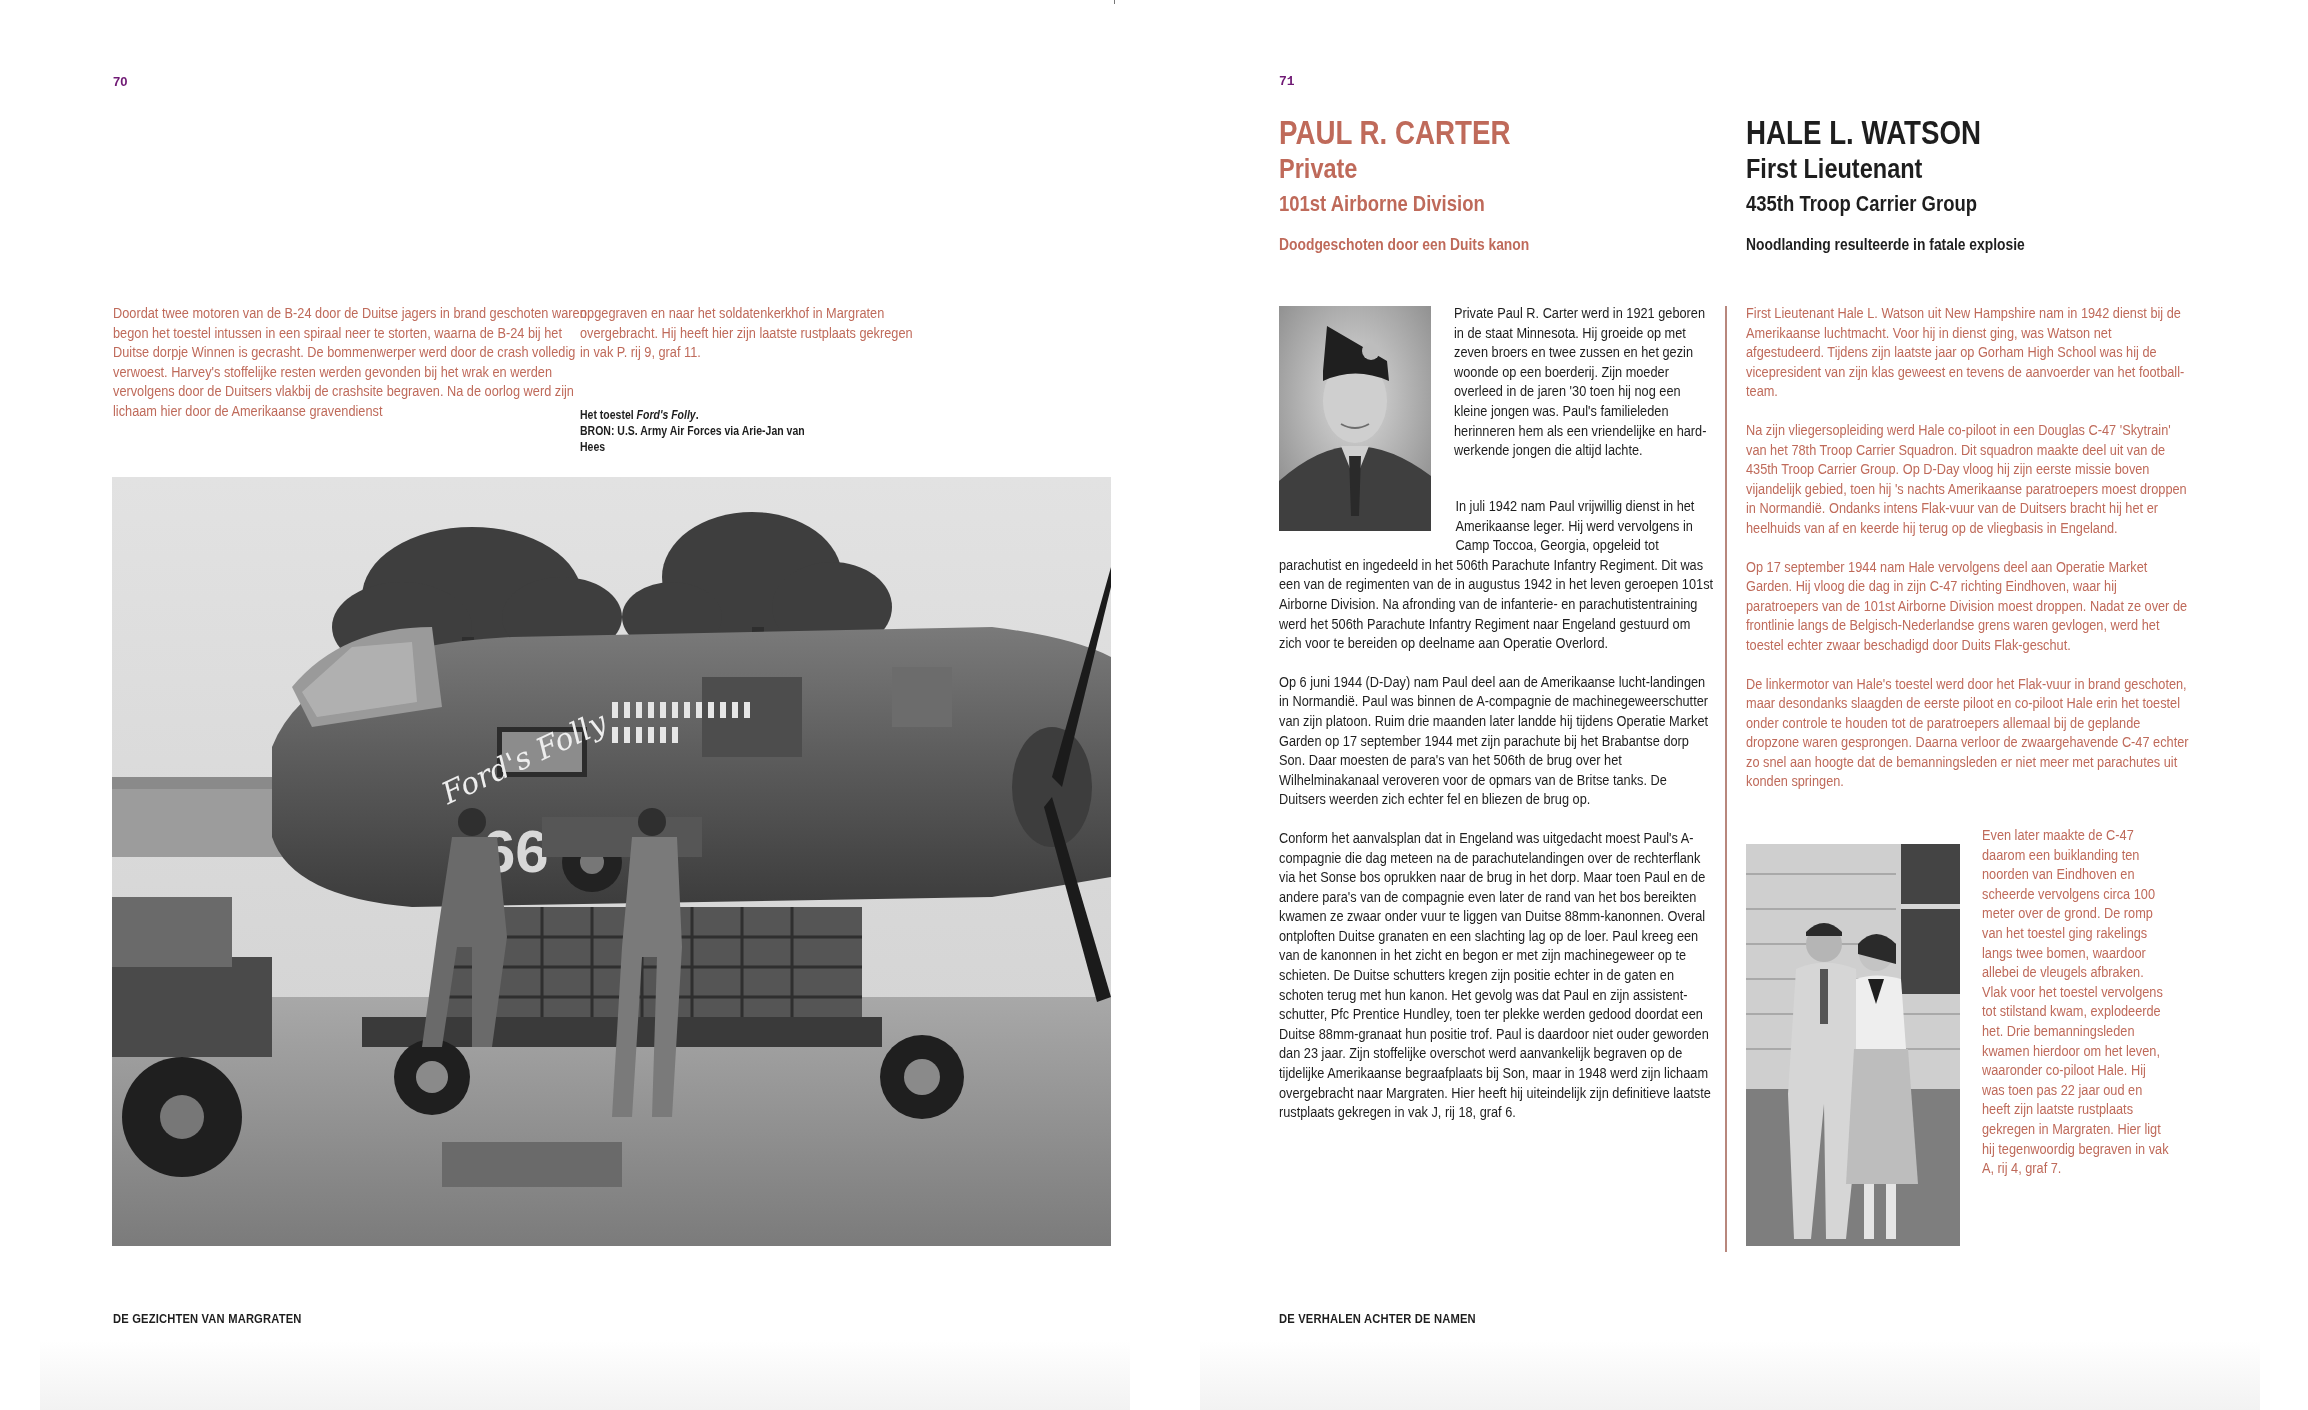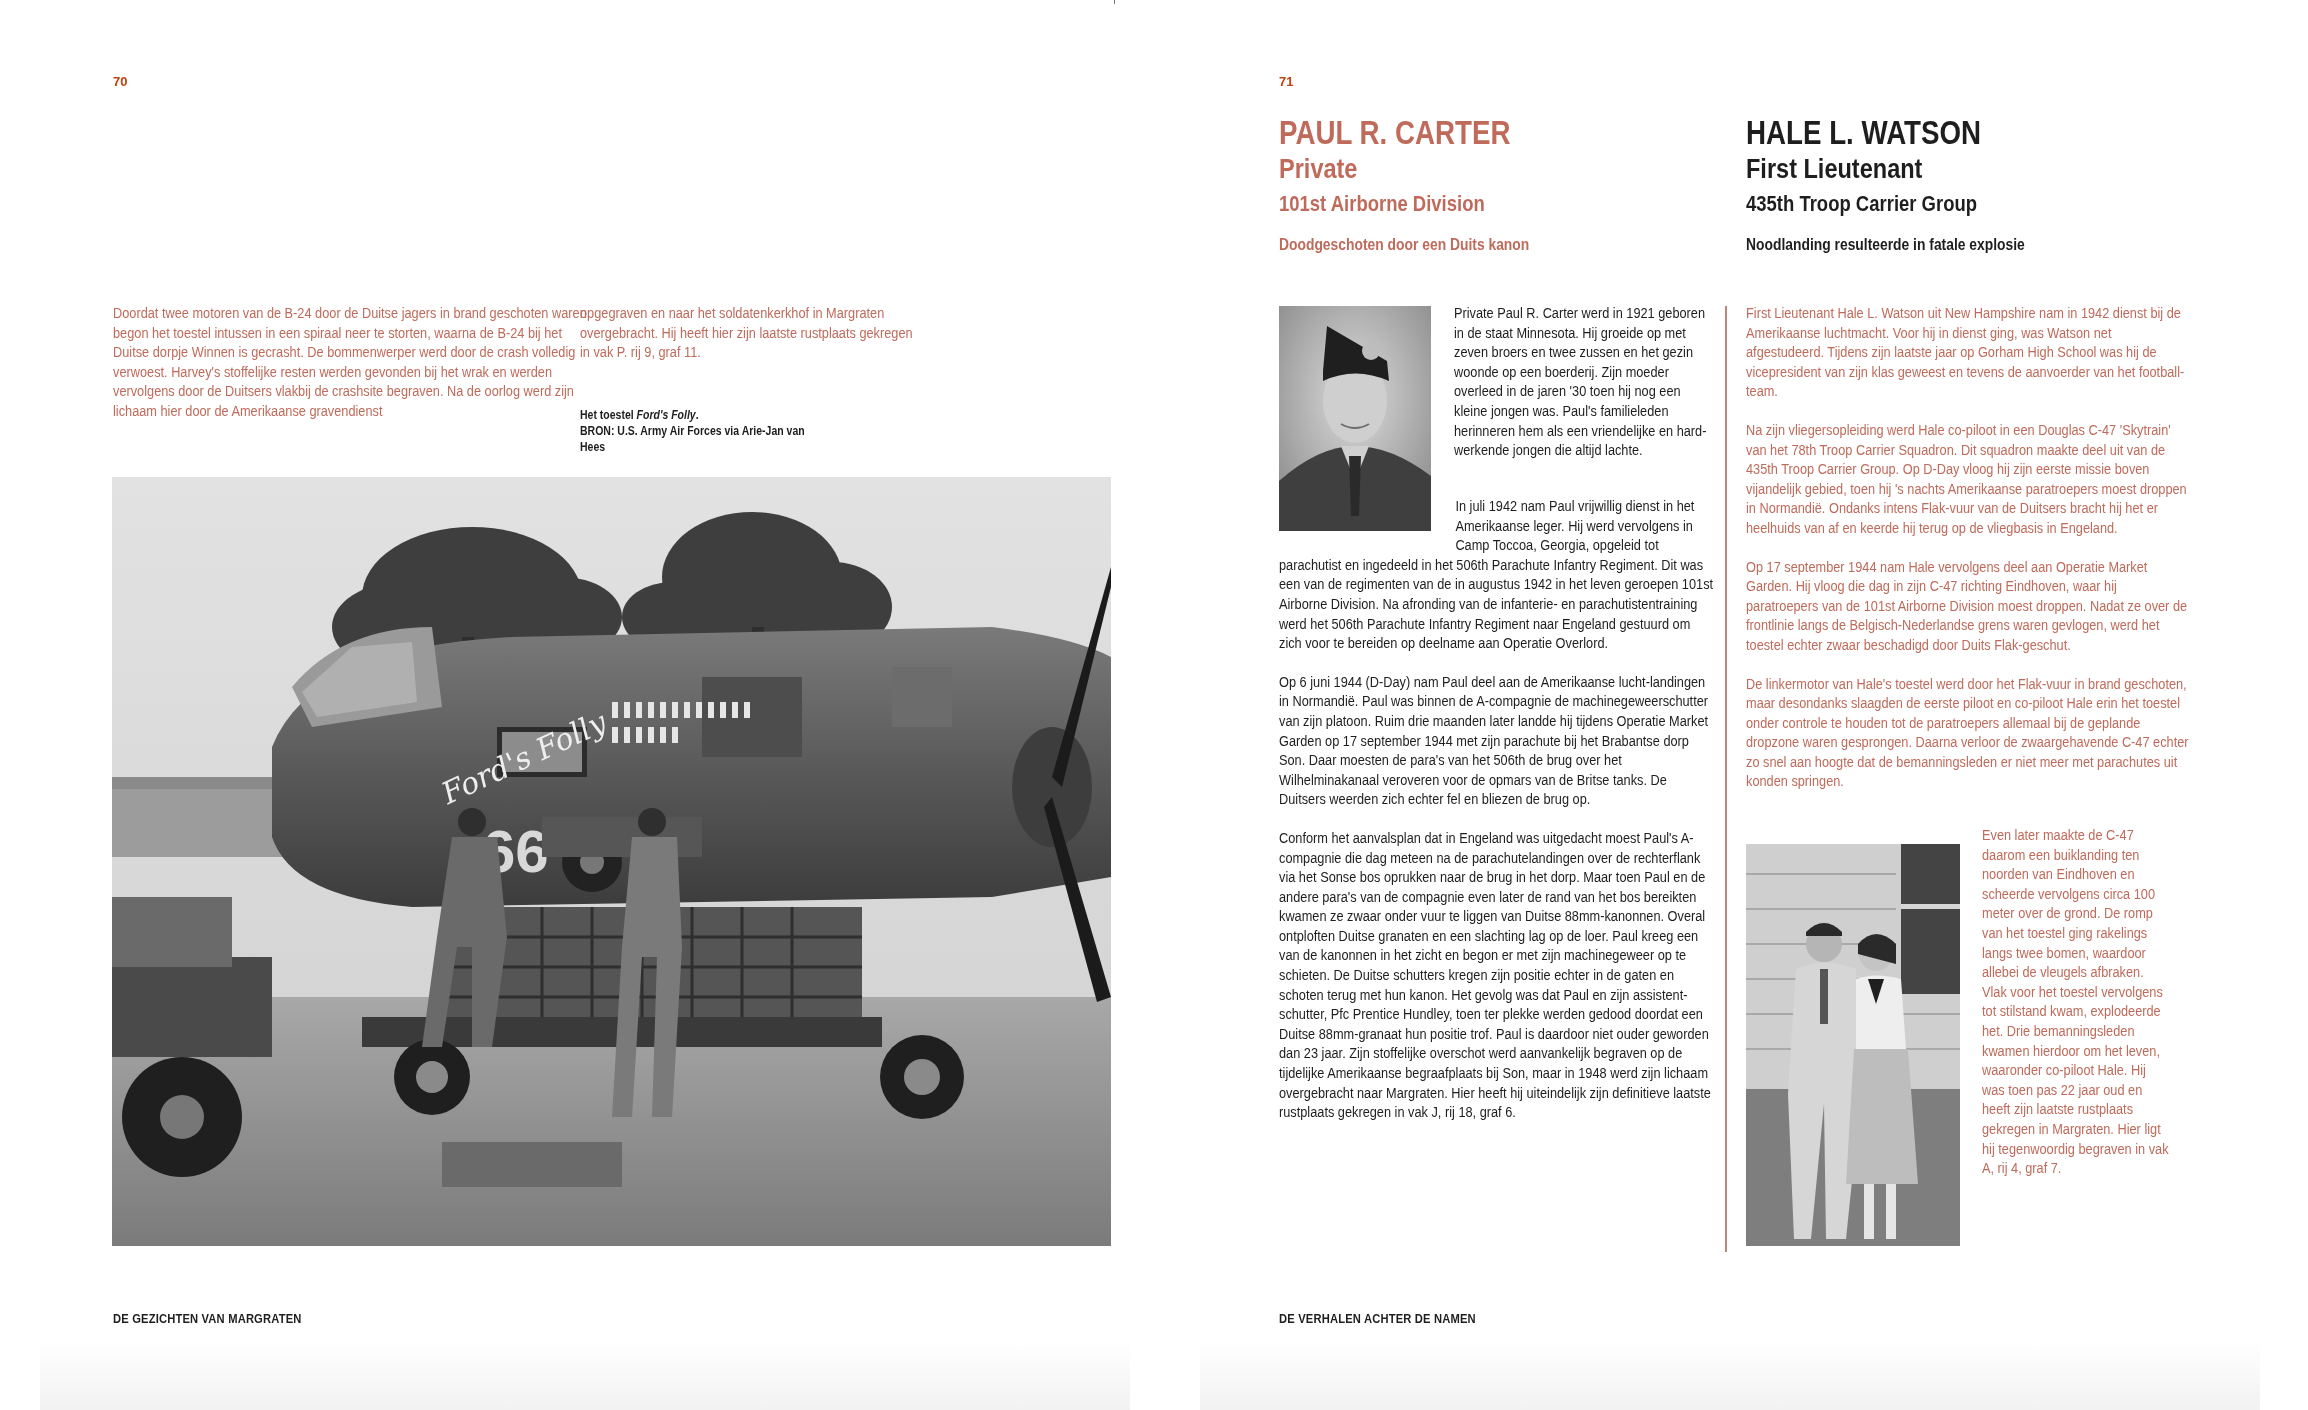--- a/index.html
+++ b/index.html
@@ -16,7 +16,7 @@
     background:linear-gradient(#ffffff, #f2f2f2); }
   .gutter-mark { position:absolute; left:1114px; top:0; width:1px; height:4px; background:#777; }
 
-  .pnum { position:absolute; font-size:13px; font-weight:bold; color:#c2410c; }
+  .pnum { position:absolute; font-size:13px; font-weight:bold; color:#701a75; }
   .footer { position:absolute; font-size:13px; font-weight:bold; letter-spacing:0.2px; color:#1e1e1e; transform:scaleX(0.86); transform-origin:left; }
 
   .cond { transform:scaleX(0.84); transform-origin:left top; }

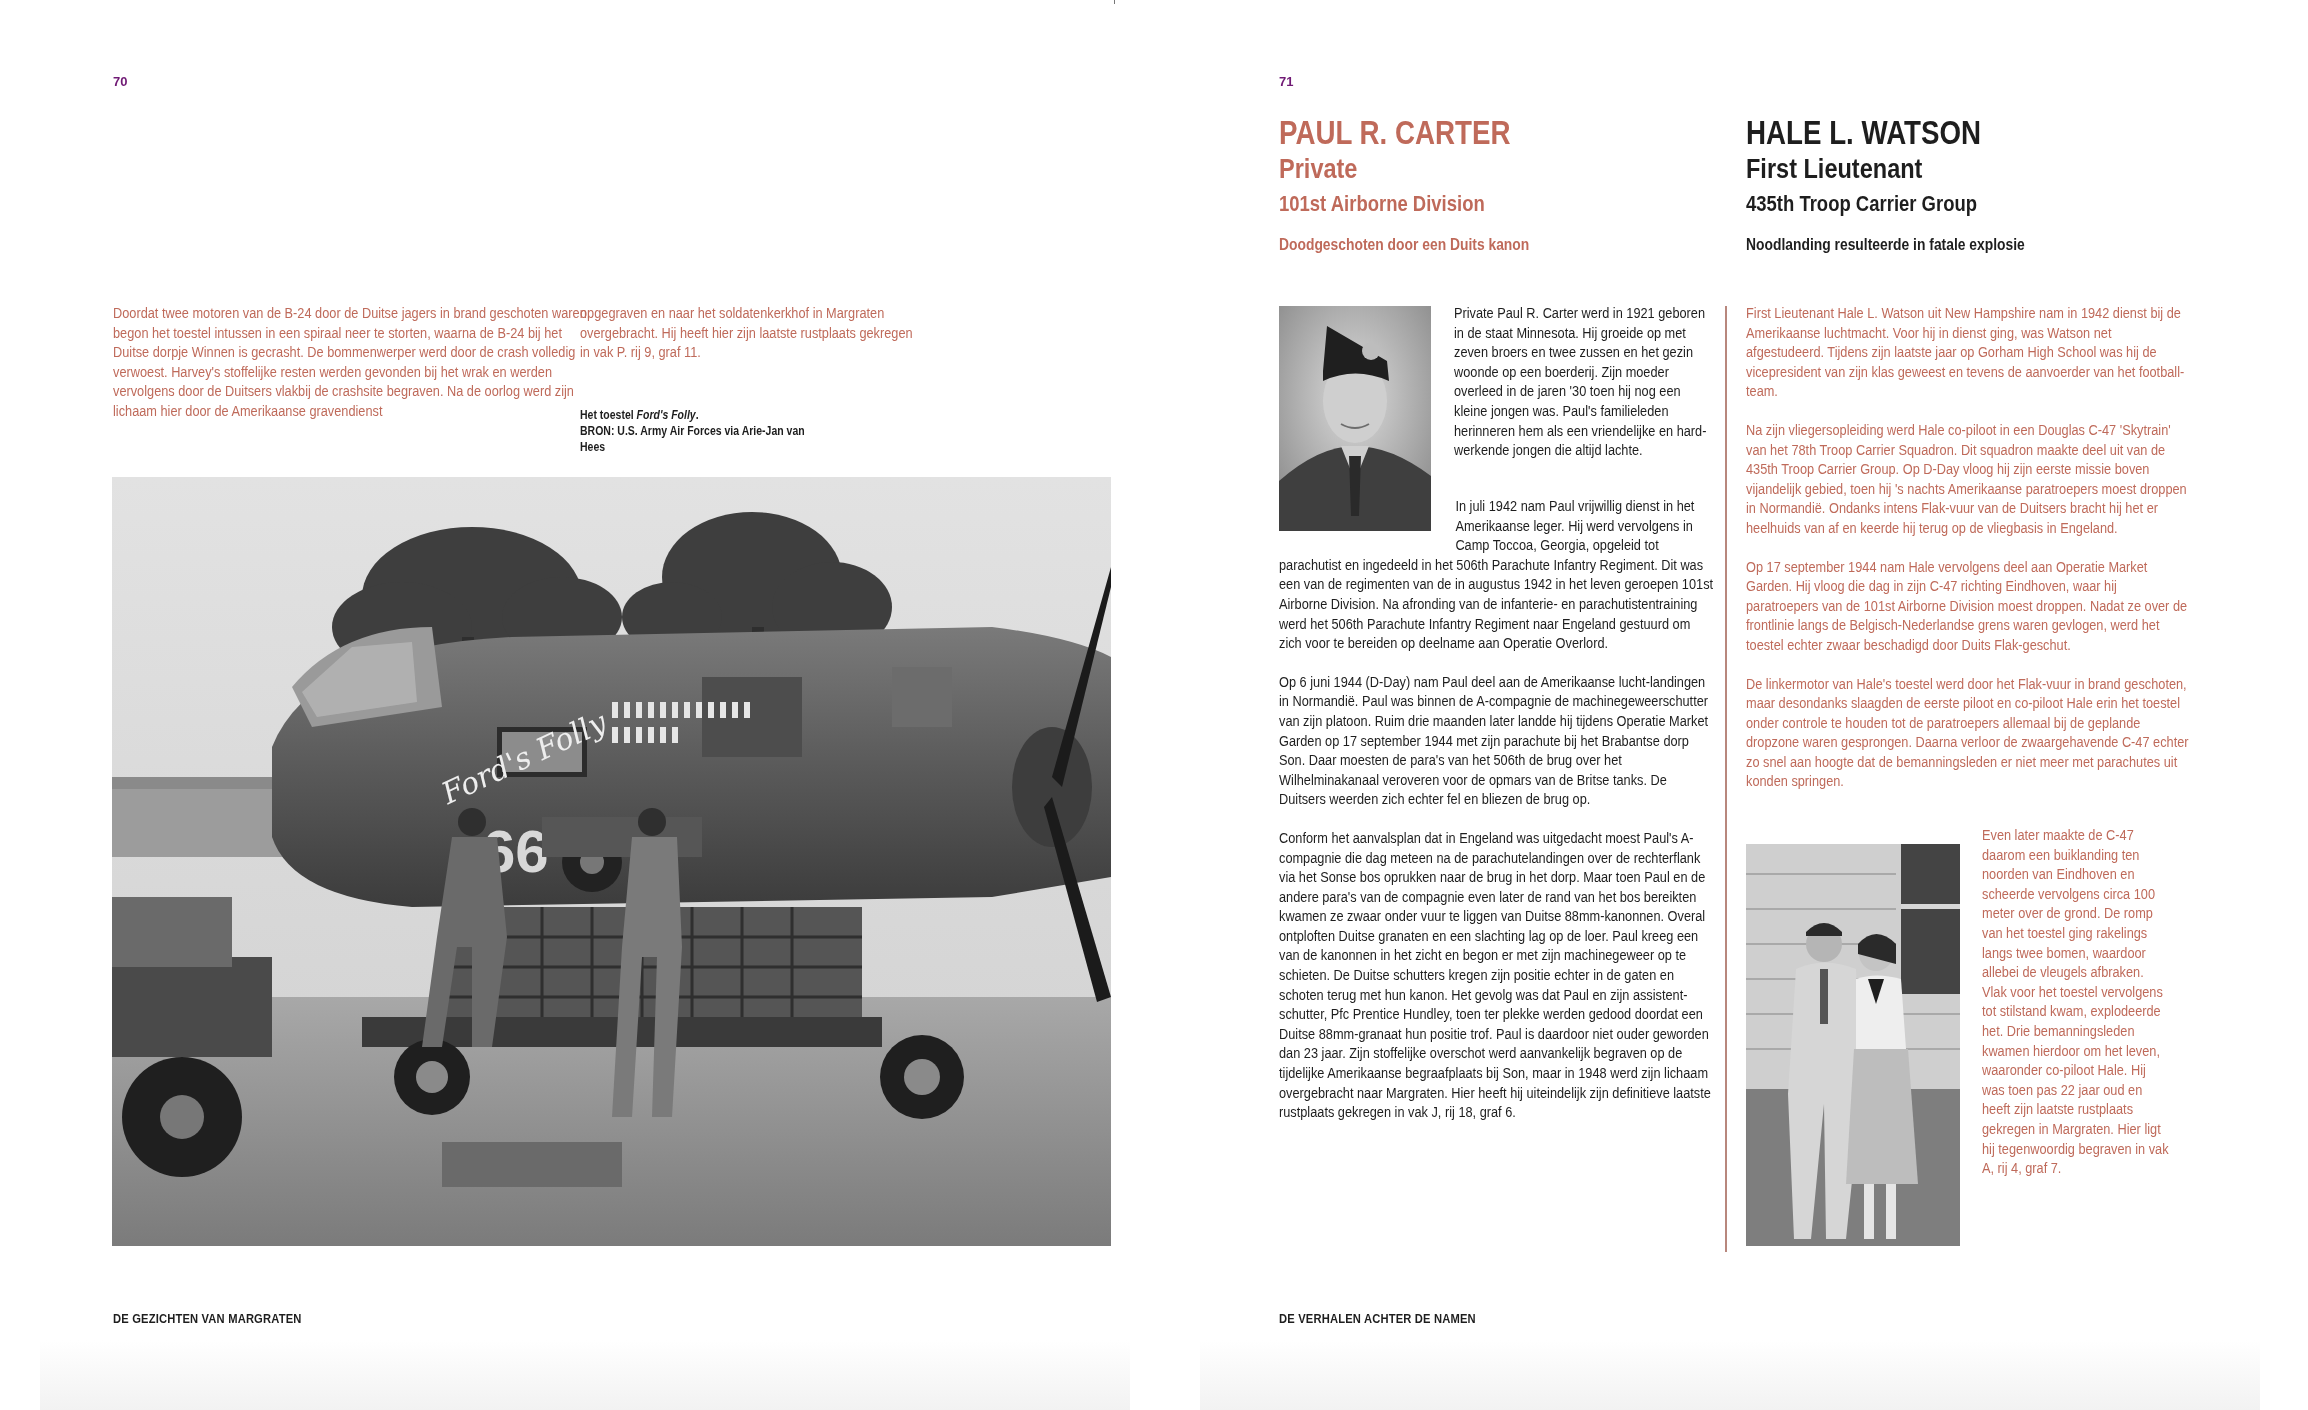--- a/index.html
+++ b/index.html
@@ -184,7 +184,7 @@
 </div>
 
 <div class="page right">
-  <div class="pnum" style="left:125px; top:74px;">71</div>
+  <div class="pnum" style="left:125px; top:74px;font-family:Liberation Mono, monospace;">71</div>
   <div class="footer" style="left:125px; top:1311px;">DE VERHALEN ACHTER DE NAMEN</div>
 </div>
 

